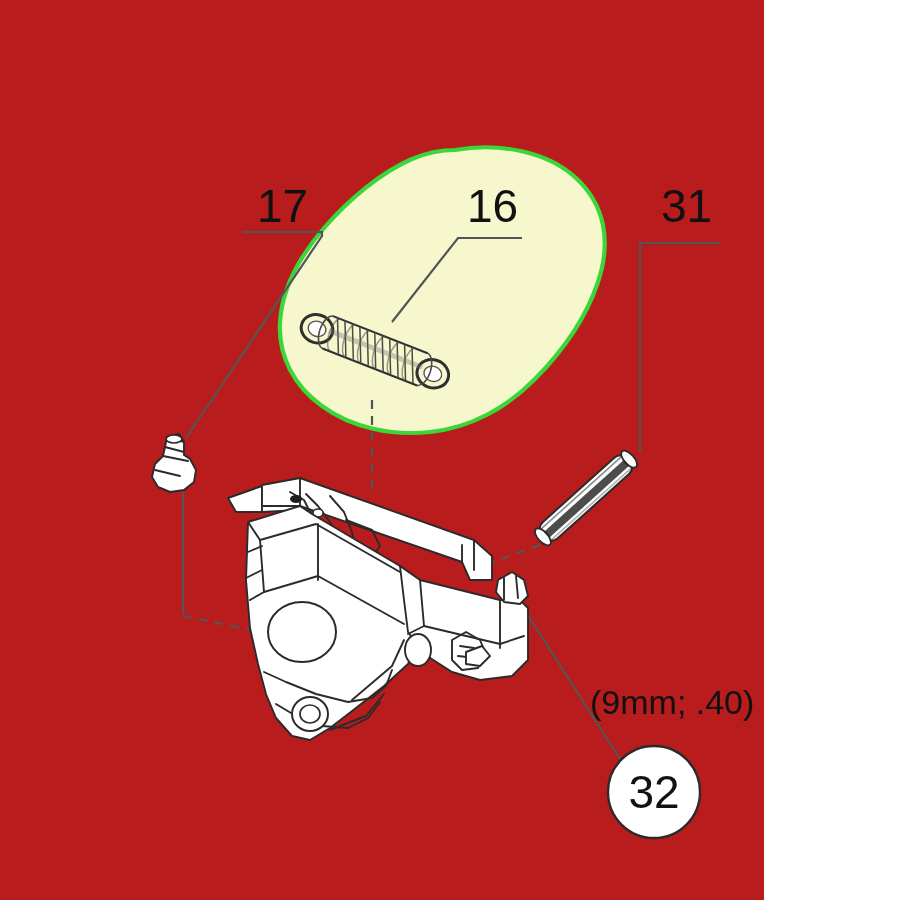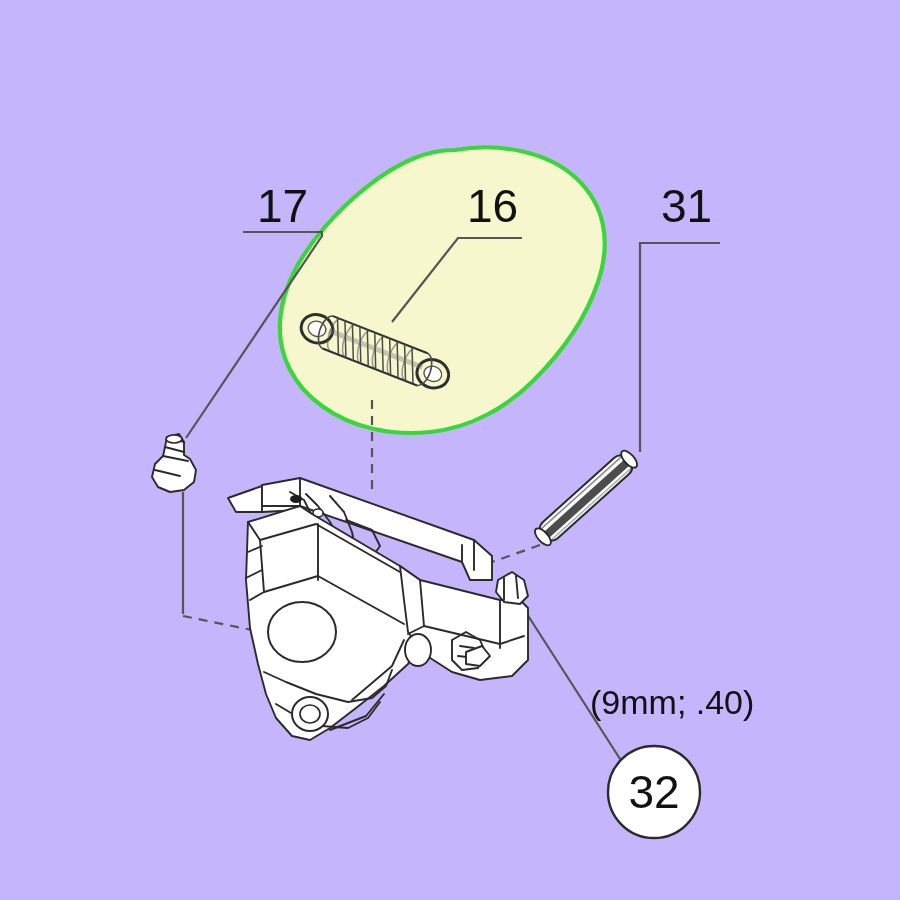--- a/index.html
+++ b/index.html
@@ -9,9 +9,9 @@
   }
   #page {
     position: relative;
-    width: 900px;
+    width: 764px;
     height: 900px;
-    background: #c4b5fd;
+    background: #b91c1c;
     overflow: hidden;
     font-family: "Liberation Sans", sans-serif;
   }

